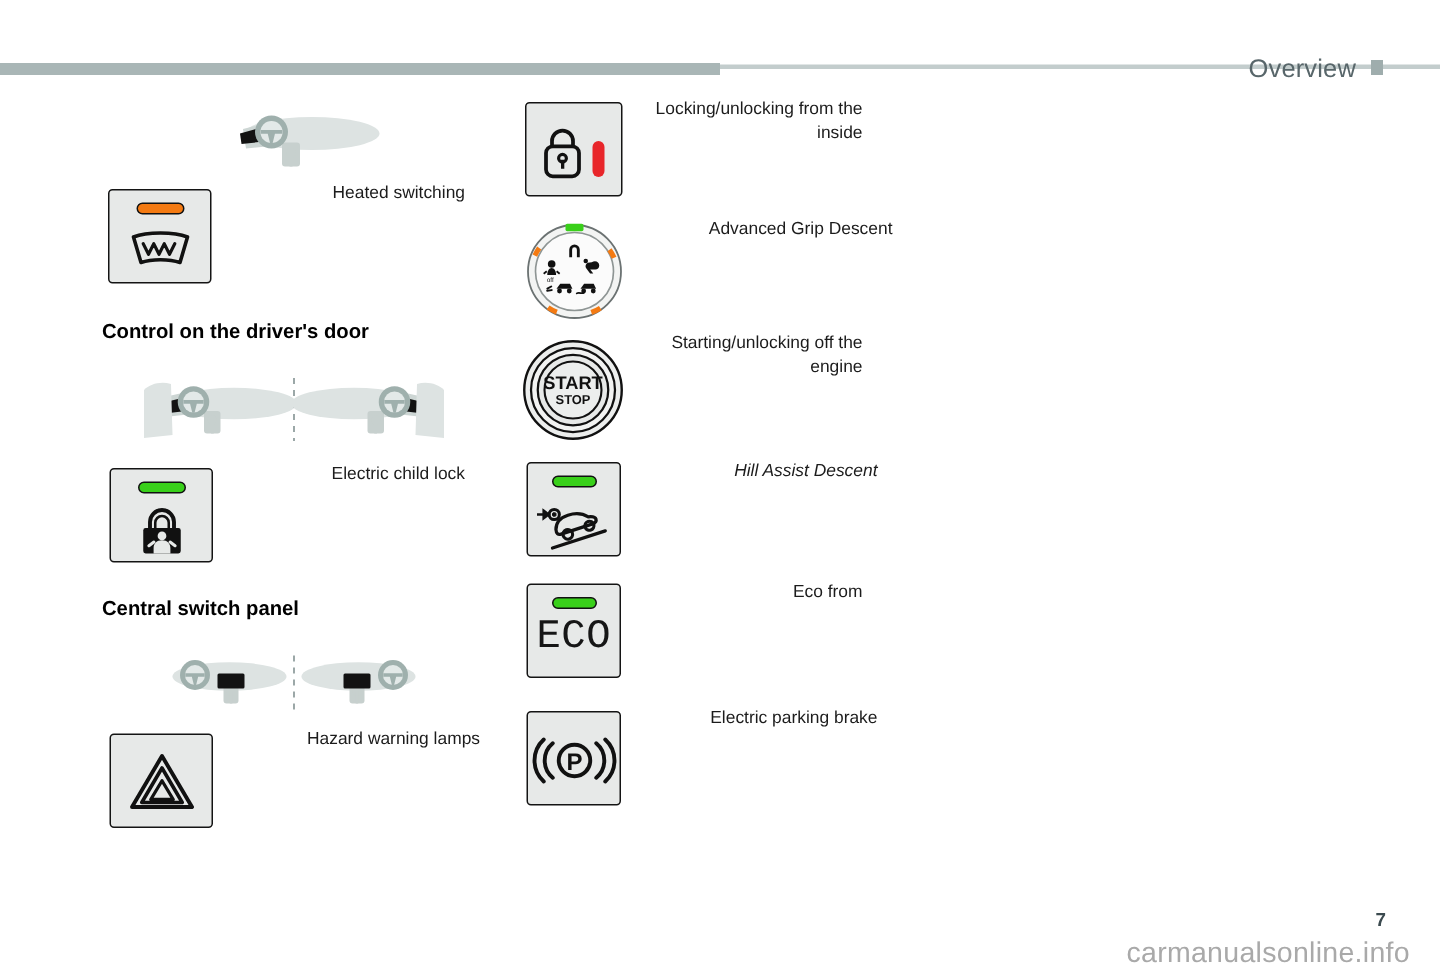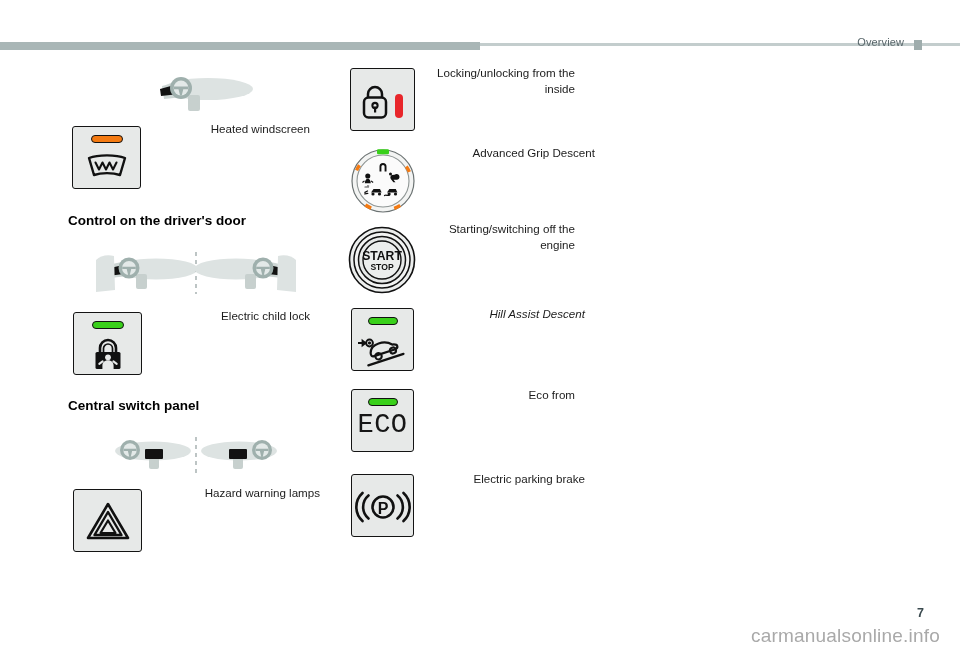--- a/index.html
+++ b/index.html
@@ -32,7 +32,7 @@
   .hdr-label {
     position: absolute;
     right: 56px; top: 36px;
-    font-size: 11px;
+    font-size: 17px;
     color: #58666a;
     letter-spacing: .1px;
     white-space: nowrap;

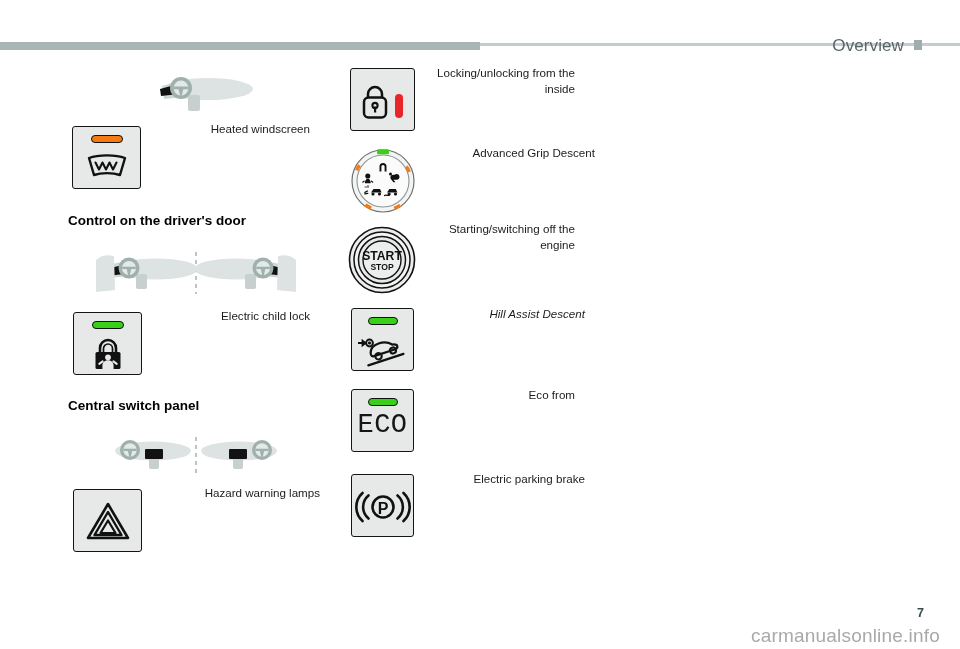--- a/index.html
+++ b/index.html
@@ -152,7 +152,7 @@
       </svg>
     </div>
   </div>
-  <div class="caption" style="left:150px; top:121px; width:160px;">Heated windscreen</div>
+  <div class="caption" style="left:150px; top:121px; width:160px;">Heated switching</div>
 
   <div class="sect-title" style="left:68px; top:213px;">Control on the driver's door</div>
 

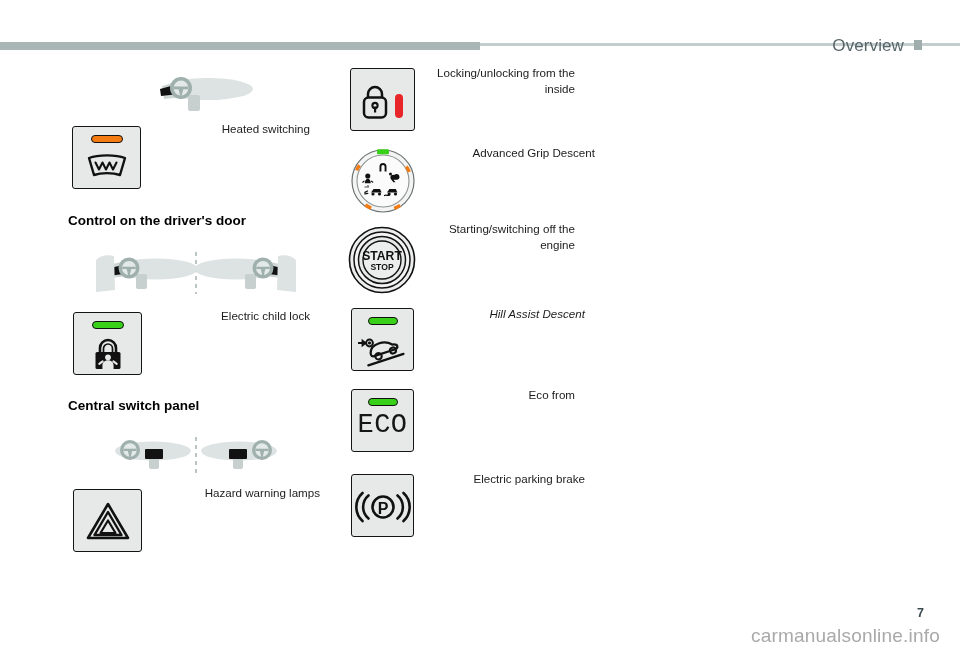--- a/index.html
+++ b/index.html
@@ -321,7 +321,7 @@
       <text x="34" y="43.5" text-anchor="middle" font-size="8.6" font-weight="bold" font-family="Liberation Sans, sans-serif" fill="#111">STOP</text>
     </svg>
   </div>
-  <div class="caption" style="left:425px; top:221px; width:150px;">Starting/switching off the engine</div>
+  <div class="caption" style="left:425px; top:221px; width:150px;">Starting/unlocking off the engine</div>
 
   <div class="sw" style="left:351px; top:308px; width:63px; height:63px;">
     <div class="sw-led led-green" style="top:8px; width:30px; height:8px;"></div>

